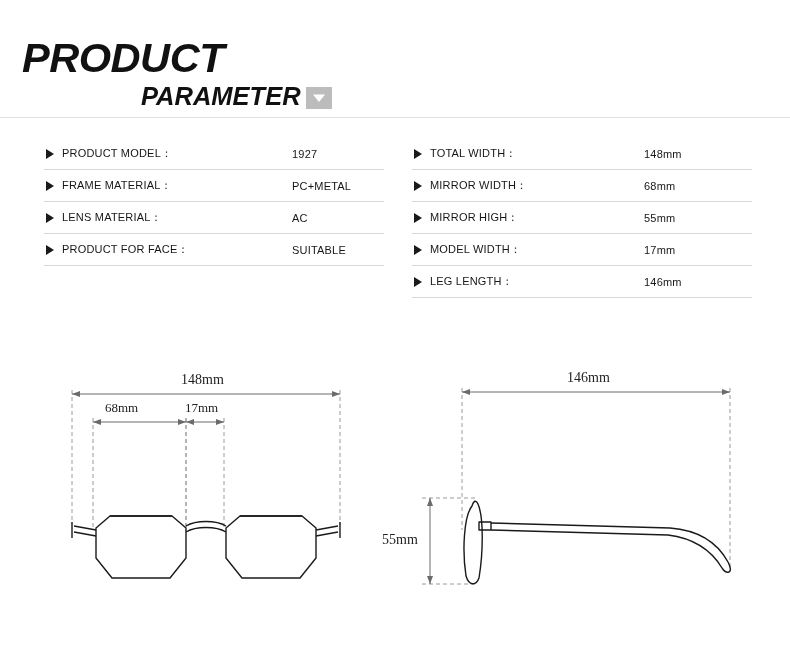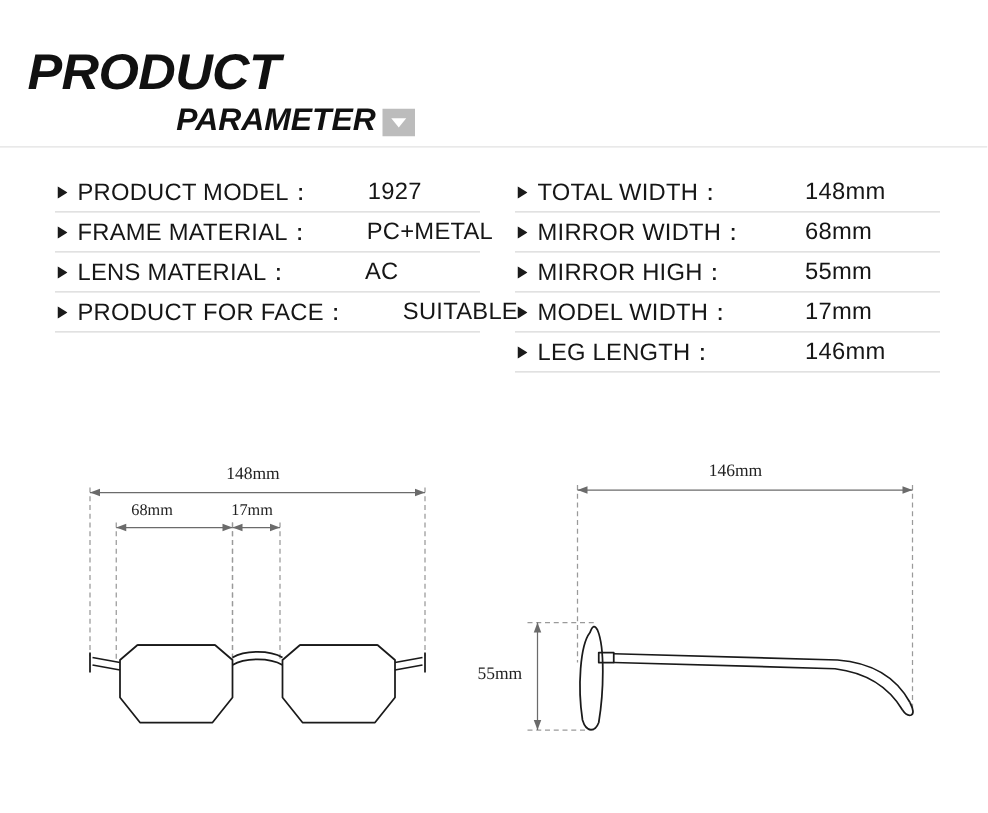--- a/index.html
+++ b/index.html
@@ -94,7 +94,7 @@
     border-bottom: 1px solid #d8d8d8;
     display: flex;
     align-items: center;
-    font-size: 19px;
+    font-size: 11px;
     color: #161616;
   }
   .spec-row:first-child { }

